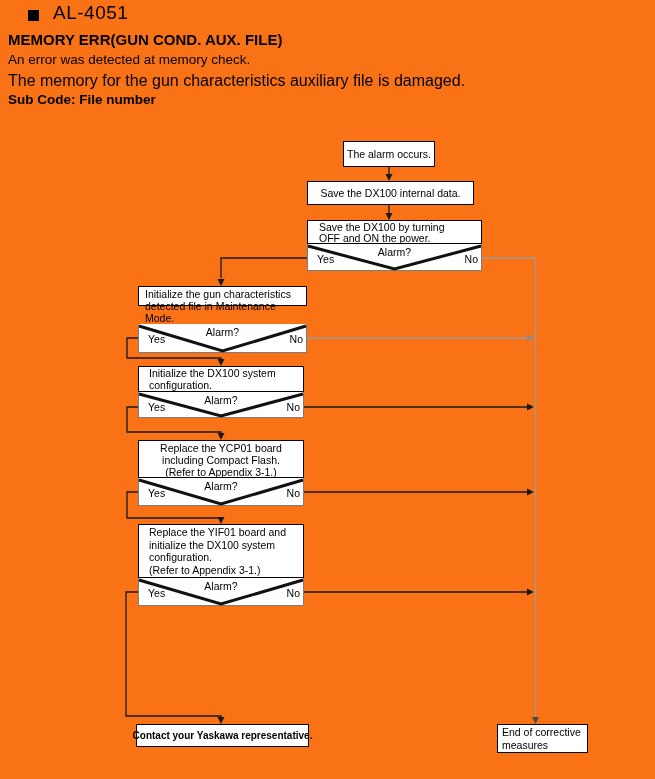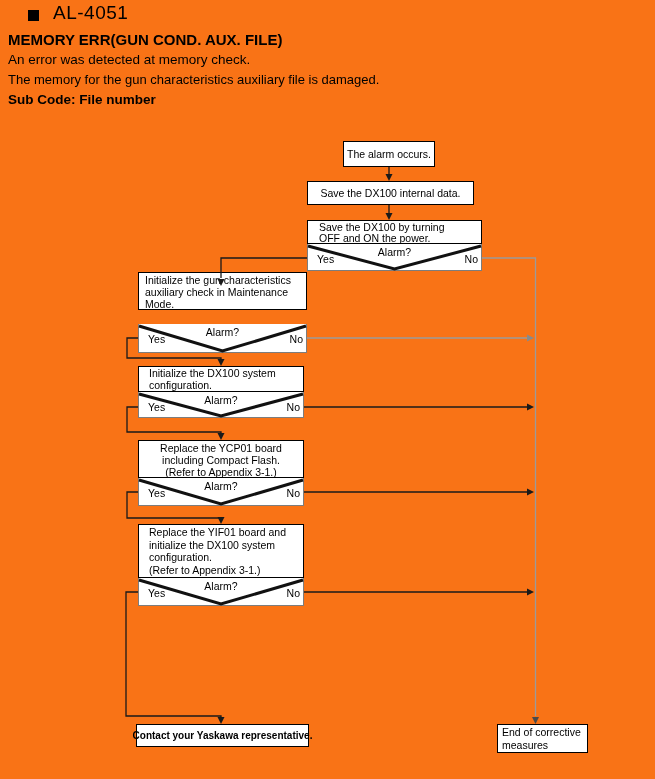--- a/index.html
+++ b/index.html
@@ -10,7 +10,7 @@
   .code{position:absolute;left:53px;top:2px;font-size:19px;letter-spacing:0.5px;}
   .h-title{position:absolute;left:8px;top:31px;font-size:15px;font-weight:bold;}
   .h-line1{position:absolute;left:8px;top:52px;font-size:13.5px;}
-  .h-line2{position:absolute;left:8px;top:72px;font-size:13px;}
+  .h-line2{position:absolute;left:8px;top:72px;font-size:16px;}
   .h-sub{position:absolute;left:8px;top:92px;font-size:13.5px;font-weight:bold;}
   
   .abox{position:absolute;background:#fff;border:1.5px solid #000;box-sizing:border-box;

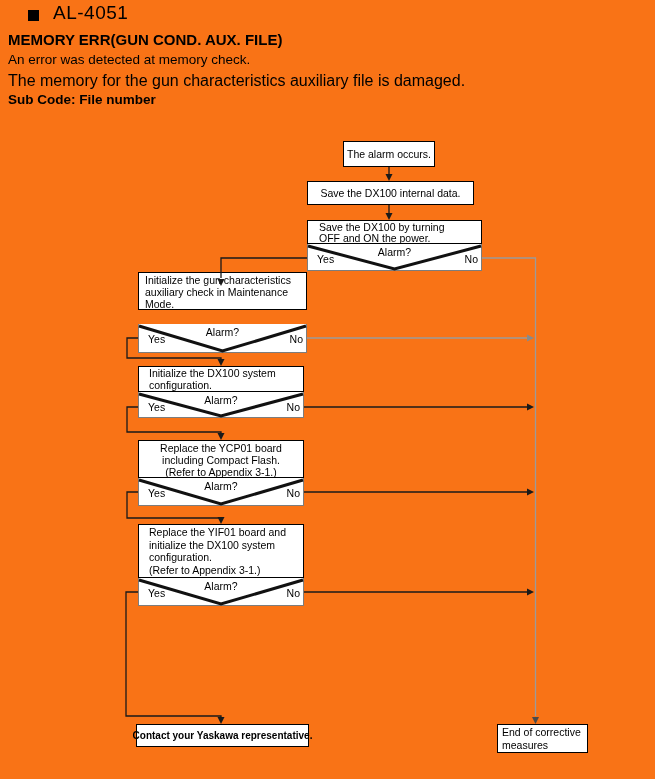--- a/index.html
+++ b/index.html
@@ -53,7 +53,7 @@
     <span class="no">No</span>
   </div>
 
-  <div class="abox" style="left:138px;top:272px;width:169px;height:38px;padding:1px 0 0 6px;line-height:12px;">
+  <div class="abox" style="left:138px;top:286px;width:169px;height:20px;padding:1px 0 0 6px;line-height:12px;">
     <div class="ln">Initialize the gun characteristics</div>
     <div class="ln">auxiliary check in Maintenance</div>
     <div class="ln">Mode.</div>

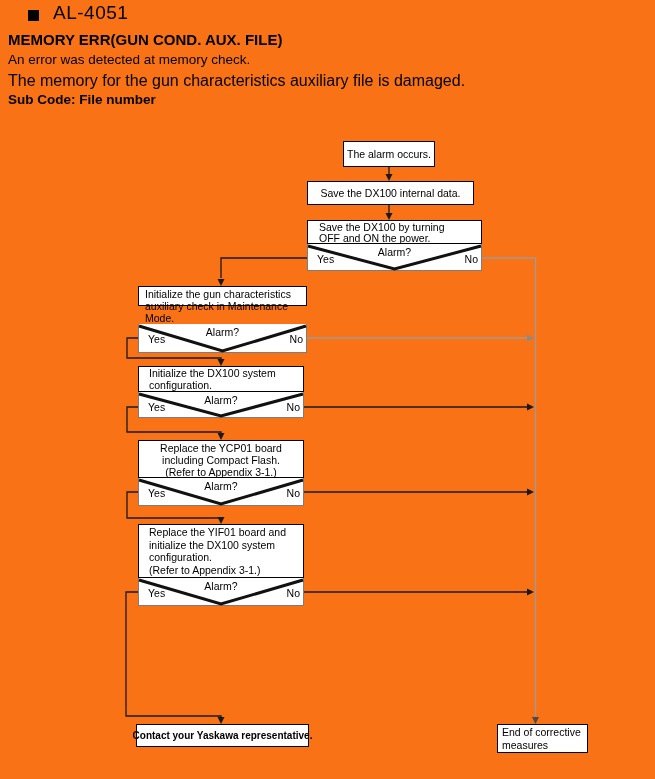--- a/index.html
+++ b/index.html
@@ -55,7 +55,7 @@
 
   <div class="abox" style="left:138px;top:286px;width:169px;height:20px;padding:1px 0 0 6px;line-height:12px;">
     <div class="ln">Initialize the gun characteristics</div>
-    <div class="ln">auxiliary check in Maintenance</div>
+    <div class="ln">detected file in Maintenance</div>
     <div class="ln">Mode.</div>
   </div>
   <div class="dbox" style="left:138px;top:324px;width:169px;height:29px;">

